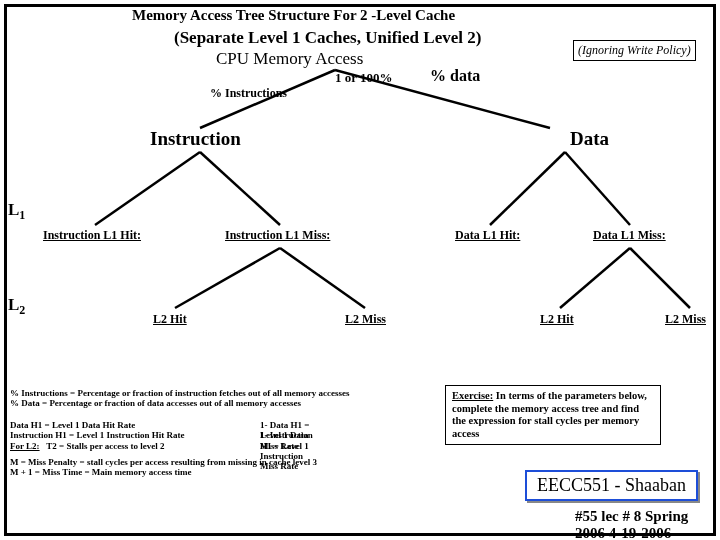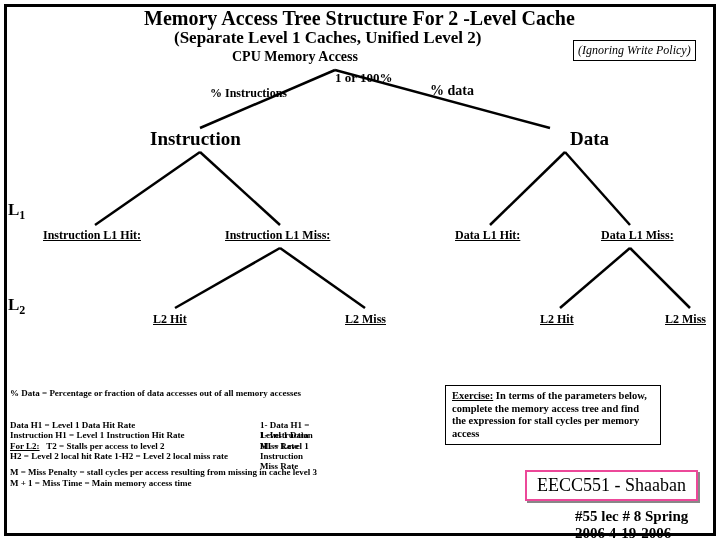--- a/index.html
+++ b/index.html
@@ -5,7 +5,7 @@
   * { margin: 0; padding: 0; box-sizing: border-box; }
   body { width: 720px; height: 540px; font-family: "Times New Roman", serif; background: #fff; position: relative; }
   .frame { position: absolute; top: 4px; left: 4px; width: 712px; height: 532px; border: 3px solid #000; }
-  .title1 { position: absolute; top: 7px; left: 144px; font-size: 20px; font-weight: bold; }
+  .title1 { position: absolute; top: 7px; left: 132px; font-size: 15px; font-weight: bold; }
   .title2 { position: absolute; top: 28px; left: 174px; font-size: 17px; font-weight: bold; }
   .note-box { position: absolute; top: 40px; left: 573px; font-size: 12px; font-style: italic; border: 1.5px solid #000; padding: 2px 4px; }
   .title3 { position: absolute; top: 49px; left: 232px; font-size: 14px; font-weight: bold; }

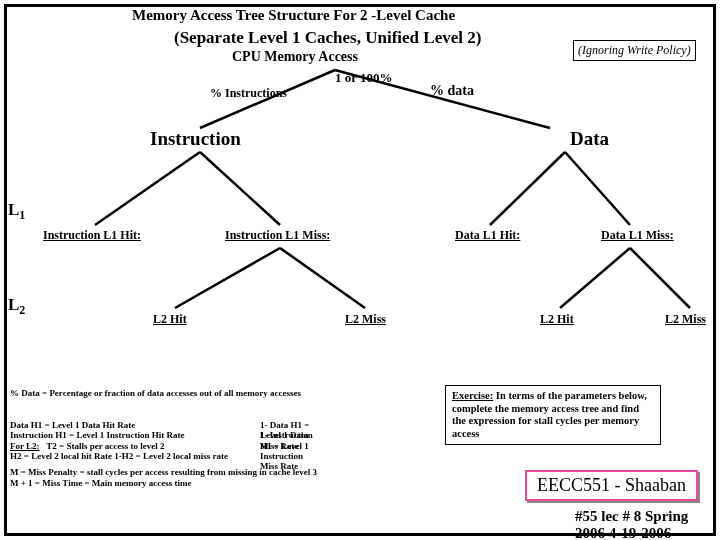--- a/index.html
+++ b/index.html
@@ -8,7 +8,7 @@
   .title1 { position: absolute; top: 7px; left: 132px; font-size: 15px; font-weight: bold; }
   .title2 { position: absolute; top: 28px; left: 174px; font-size: 17px; font-weight: bold; }
   .note-box { position: absolute; top: 40px; left: 573px; font-size: 12px; font-style: italic; border: 1.5px solid #000; padding: 2px 4px; }
-  .title3 { position: absolute; top: 49px; left: 232px; font-size: 14px; font-weight: bold; }
+  .title3 { position: absolute; top: 49px; left: 216px; font-size: 17px; font-weight: normal; }
   .pct-instr { position: absolute; top: 86px; left: 210px; font-size: 12px; font-weight: bold; }
   .one-100 { position: absolute; top: 70px; left: 335px; font-size: 13px; font-weight: bold; }
   .pct-data { position: absolute; top: 83px; left: 430px; font-size: 14px; font-weight: bold; }

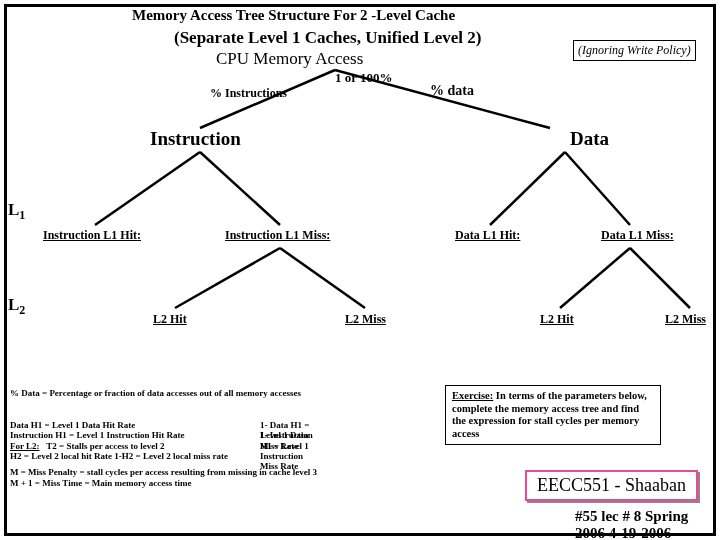--- a/index.html
+++ b/index.html
@@ -11,7 +11,7 @@
   .title3 { position: absolute; top: 49px; left: 216px; font-size: 17px; font-weight: normal; }
   .pct-instr { position: absolute; top: 86px; left: 210px; font-size: 12px; font-weight: bold; }
   .one-100 { position: absolute; top: 70px; left: 335px; font-size: 13px; font-weight: bold; }
-  .pct-data { position: absolute; top: 83px; left: 430px; font-size: 14px; font-weight: bold; }
+  .pct-data { position: absolute; top: 67px; left: 430px; font-size: 16px; font-weight: bold; }
   .instr-node { position: absolute; top: 128px; left: 150px; font-size: 19px; font-weight: bold; }
   .data-node { position: absolute; top: 128px; left: 550px; font-size: 19px; font-weight: bold; margin-left: 20px; }
   .l1-label { position: absolute; top: 200px; left: 8px; font-size: 17px; font-weight: bold; }

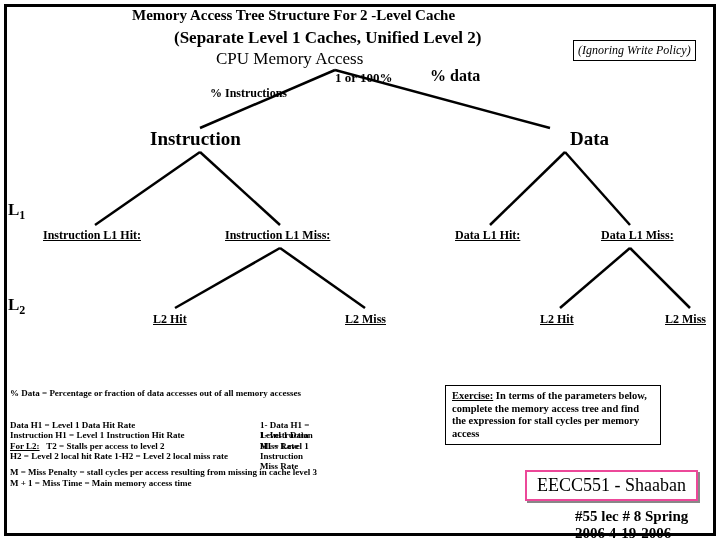--- a/index.html
+++ b/index.html
@@ -65,7 +65,7 @@
 <div class="leaf" style="top:228px; left:43px;">Instruction L1  Hit:</div>
 <div class="leaf" style="top:228px; left:225px;">Instruction L1  Miss:</div>
 <div class="leaf" style="top:228px; left:455px;">Data L1 Hit:</div>
-<div class="leaf" style="top:228px; left:593px;margin-left:8px;">Data L1 Miss:</div>
+<div class="leaf" style="top:228px; left:593px;">Data L1 Miss:</div>
 <div class="leaf" style="top:312px; left:153px;">L2 Hit</div>
 <div class="leaf" style="top:312px; left:345px;">L2  Miss</div>
 <div class="leaf" style="top:312px; left:540px;">L2 Hit</div>

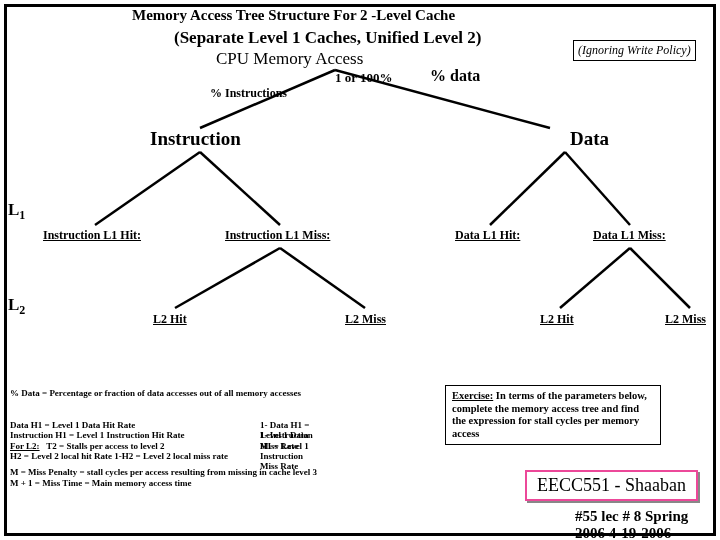--- a/index.html
+++ b/index.html
@@ -72,6 +72,7 @@
 <div class="leaf" style="top:312px; left:665px;">L2  Miss</div>
 
 <div class="defs">
+  <div>% Instructions = Percentage or fraction of instruction fetches out of all memory accesses</div>
   <div>% Data = Percentage or fraction of  data accesses out of all memory accesses</div>
 </div>
 

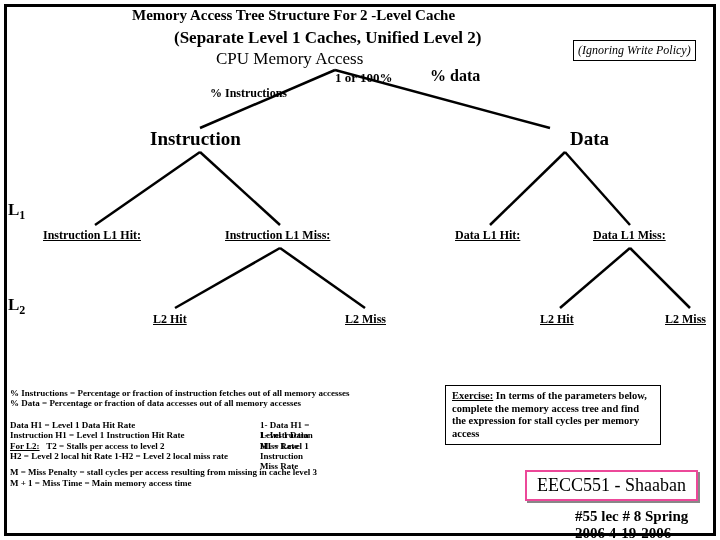--- a/index.html
+++ b/index.html
@@ -80,7 +80,6 @@
   <div style="position:relative;"><span>Data H1  =  Level 1  Data Hit Rate</span><span class="col2">1- Data H1  =  Level 1 Data Miss Rate</span></div>
   <div style="position:relative;"><span>Instruction H1  =  Level 1  Instruction Hit Rate</span><span class="col2">1- Instruction H1  =  Level 1 Instruction Miss Rate</span></div>
   <div><span class="u">For  L2:</span>&nbsp;&nbsp;&nbsp;<span>T2  = Stalls per access to level 2</span></div>
-  <div>H2  =   Level 2 local hit Rate       1-H2   =  Level 2 local miss rate</div>
   <div style="height:6px;"></div>
   <div>M  = Miss Penalty = stall cycles per access resulting from missing in cache level 3</div>
   <div>M + 1 =   Miss Time =  Main memory access time</div>

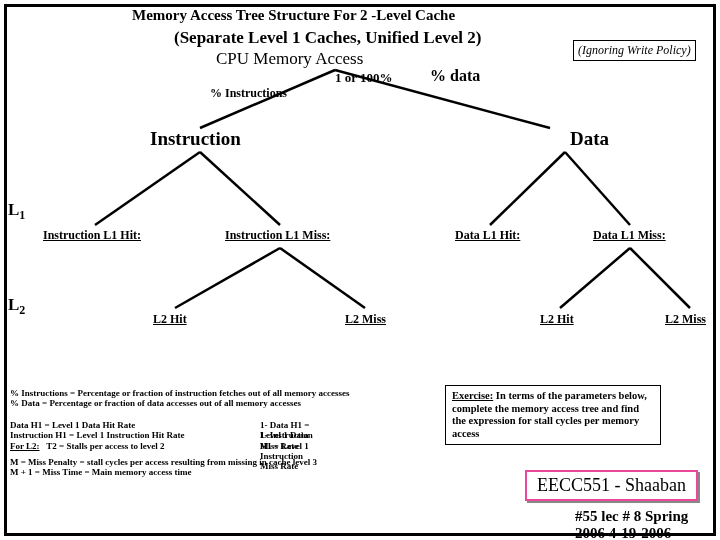--- a/index.html
+++ b/index.html
@@ -25,7 +25,7 @@
   .defs2 .col2 { position: absolute; left: 250px; }
   .exercise { position: absolute; top: 385px; left: 445px; width: 216px; border: 1.5px solid #000; padding: 4px 6px; font-size: 10.5px; font-weight: bold; line-height: 1.2; }
   .exercise .u { text-decoration: underline; }
-  .course-box { position: absolute; top: 470px; left: 525px; border: 2px solid #ec4899; box-shadow: 2px 2px 0 #888; padding: 3px 10px; font-size: 18px; background: #fff; }
+  .course-box { position: absolute; top: 470px; left: 525px; border: 2px solid #1d4ed8; box-shadow: 2px 2px 0 #888; padding: 3px 10px; font-size: 18px; background: #fff; }
   .footer { position: absolute; top: 508px; left: 543px; font-size: 15px; font-weight: bold; margin-left: 32px; }
   svg.lines { position: absolute; top: 0; left: 0; width: 720px; height: 540px; pointer-events: none; }
 </style>

